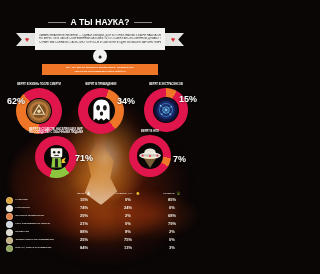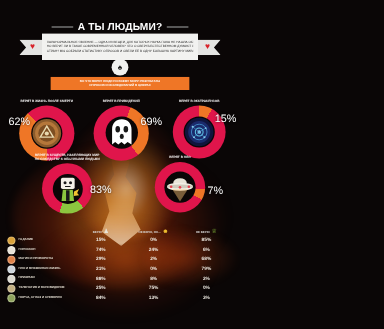--- a/index.html
+++ b/index.html
@@ -164,7 +164,7 @@
   <div class="header">
     <div class="title-row">
       <div class="rule"></div>
-      <div class="main-title">А ТЫ ЛЮДЬМИ?</div>
+      <div class="main-title">А ТЫ НАУКА?</div>
       <div class="rule"></div>
     </div>
 

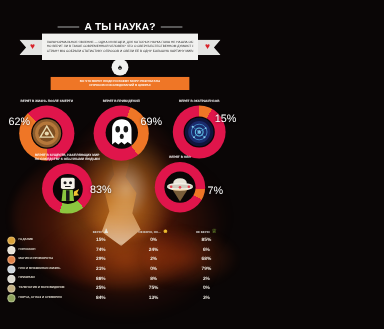--- a/index.html
+++ b/index.html
@@ -119,7 +119,7 @@
     overflow: hidden;
   }
   .pct {
-    position: absolute; color: #ffffff; font-weight: normal;
+    position: absolute; color: #ffffff; font-weight: bold;
     font-size: 9px; line-height: 1; text-shadow: 0 0 2px rgba(0,0,0,0.8);
   }
 

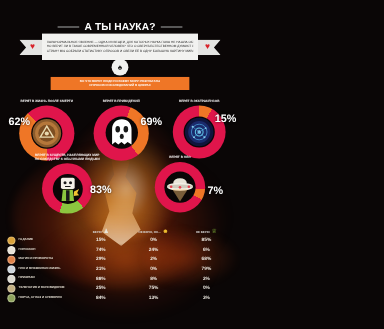--- a/index.html
+++ b/index.html
@@ -220,7 +220,7 @@
         </svg>
       </div>
     </div>
-    <div class="pct" style="right:-3px; top:14px;">69%</div>
+    <div class="pct" style="right:-3px; top:14px;">34%</div>
   </div>
 
   <div class="donut-block" style="left:136px; top:83px; width:60px;">

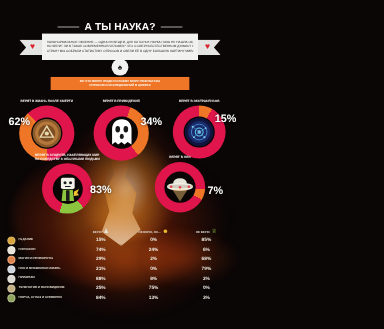--- a/index.html
+++ b/index.html
@@ -259,7 +259,7 @@
         </svg>
       </div>
     </div>
-    <div class="pct" style="right:-5px; top:26px;">83%</div>
+    <div class="pct" style="right:-5px; top:26px;">71%</div>
   </div>
 
   <div class="donut-block" style="left:118px; top:130px; width:64px;">

